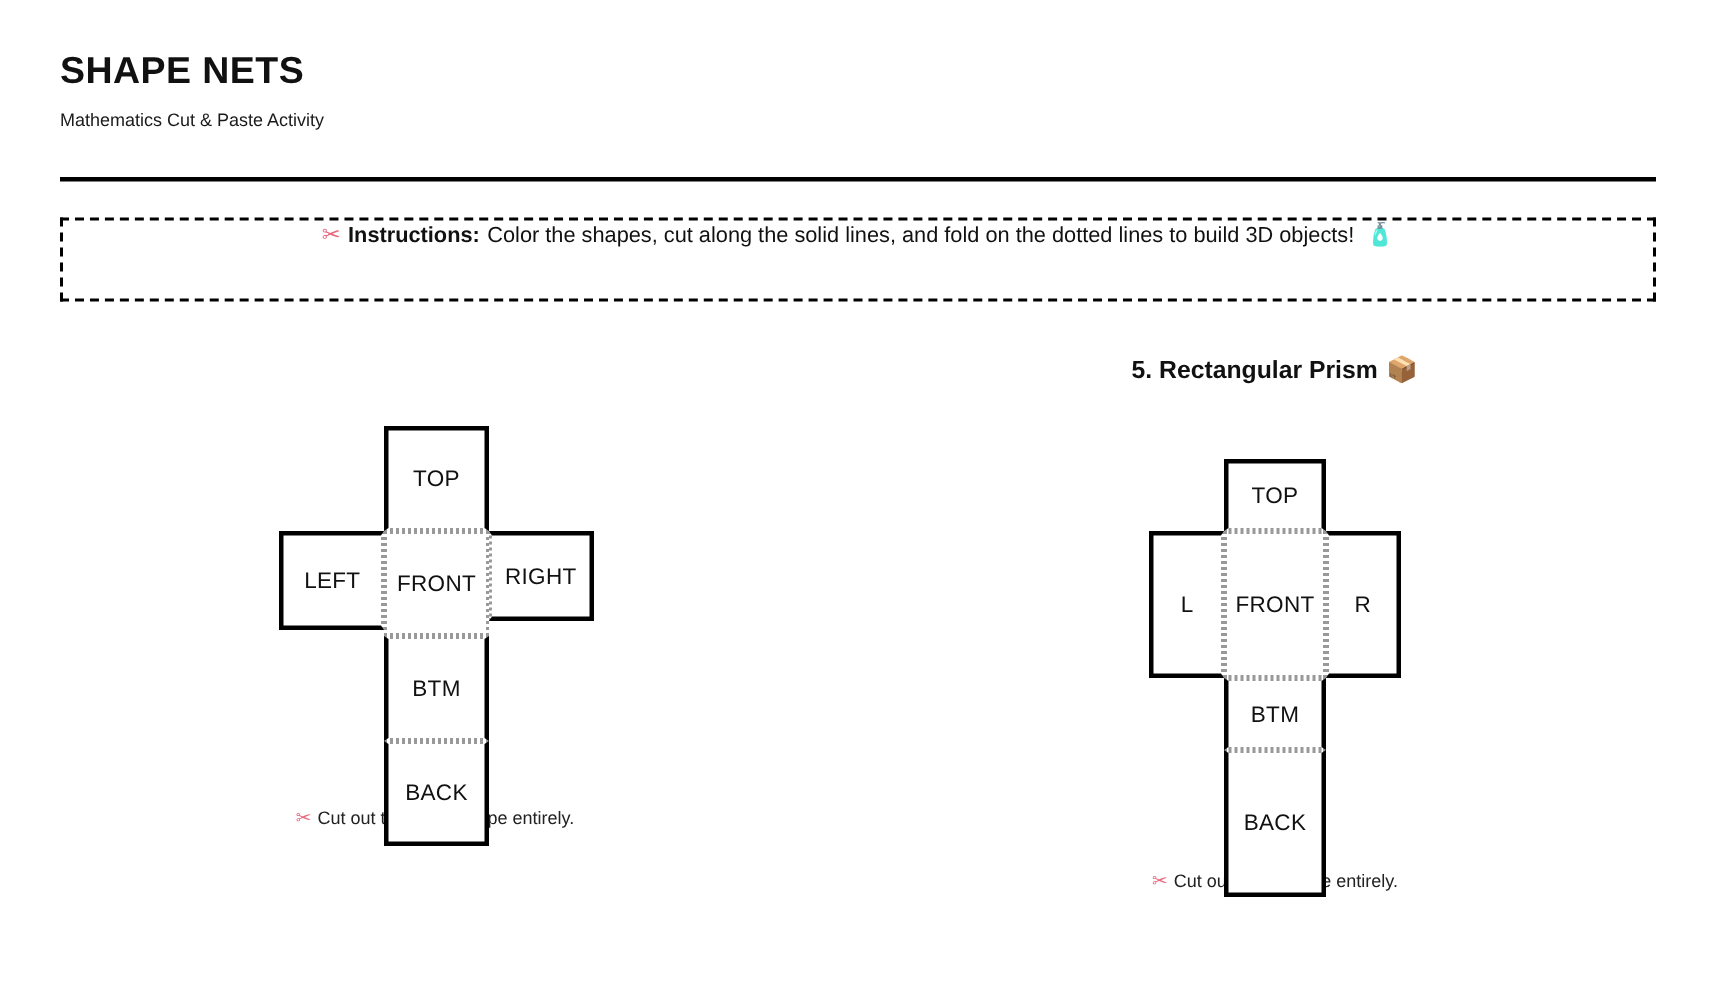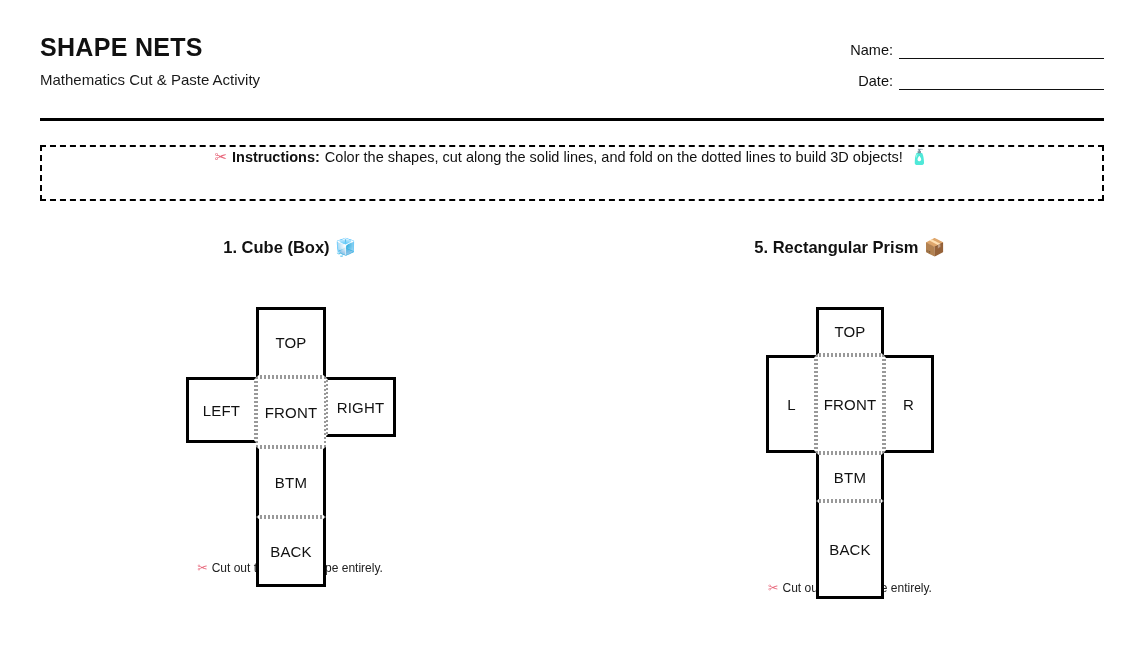--- a/index.html
+++ b/index.html
@@ -198,16 +198,6 @@
       <div class="worksheet-subtitle">Mathematics Cut &amp; Paste Activity</div>
     </div>
 
-    <div class="header-right">
-      <div class="field-row">
-        <span class="field-label">Name:</span>
-        <span class="field-rule"></span>
-      </div>
-      <div class="field-row">
-        <span class="field-label">Date:</span>
-        <span class="field-rule"></span>
-      </div>
-    </div>
   </div>
 
   <div class="header-rule"></div>

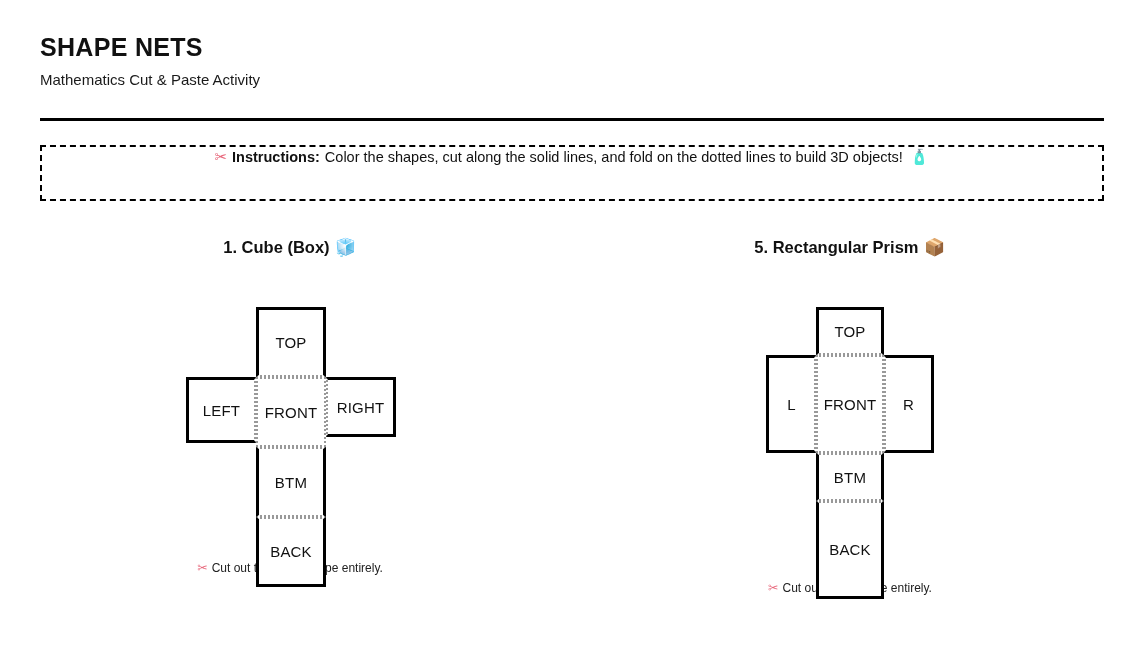--- a/index.html
+++ b/index.html
@@ -46,7 +46,7 @@
     margin: 0;
   }
   .worksheet-subtitle {
-    font-size: 15px;
+    font-size: 12px;
     font-weight: normal;
     color: #1a1a1a;
     line-height: 20px;

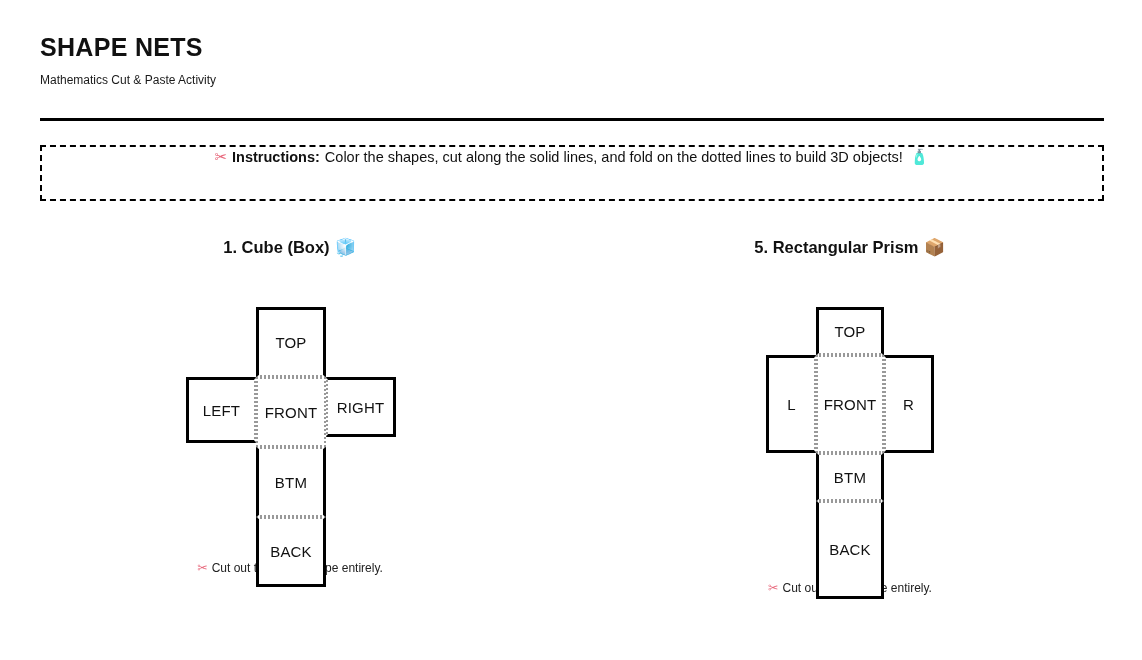--- a/index.html
+++ b/index.html
@@ -209,9 +209,6 @@
   </div>
 
   <div class="net-section cube">
-    <div class="section-heading">
-      <span>1. Cube (Box)</span><span class="head-emoji">🧊</span>
-    </div>
     <div class="net-canvas cube-canvas" id="cube-canvas">
         <div class="net-cell e-top-solid e-bottom-fold e-left-solid e-right-solid" style="left: 176px; top: 48px; width: 70px; height: 70px;">
           <span class="cell-label">TOP</span>

